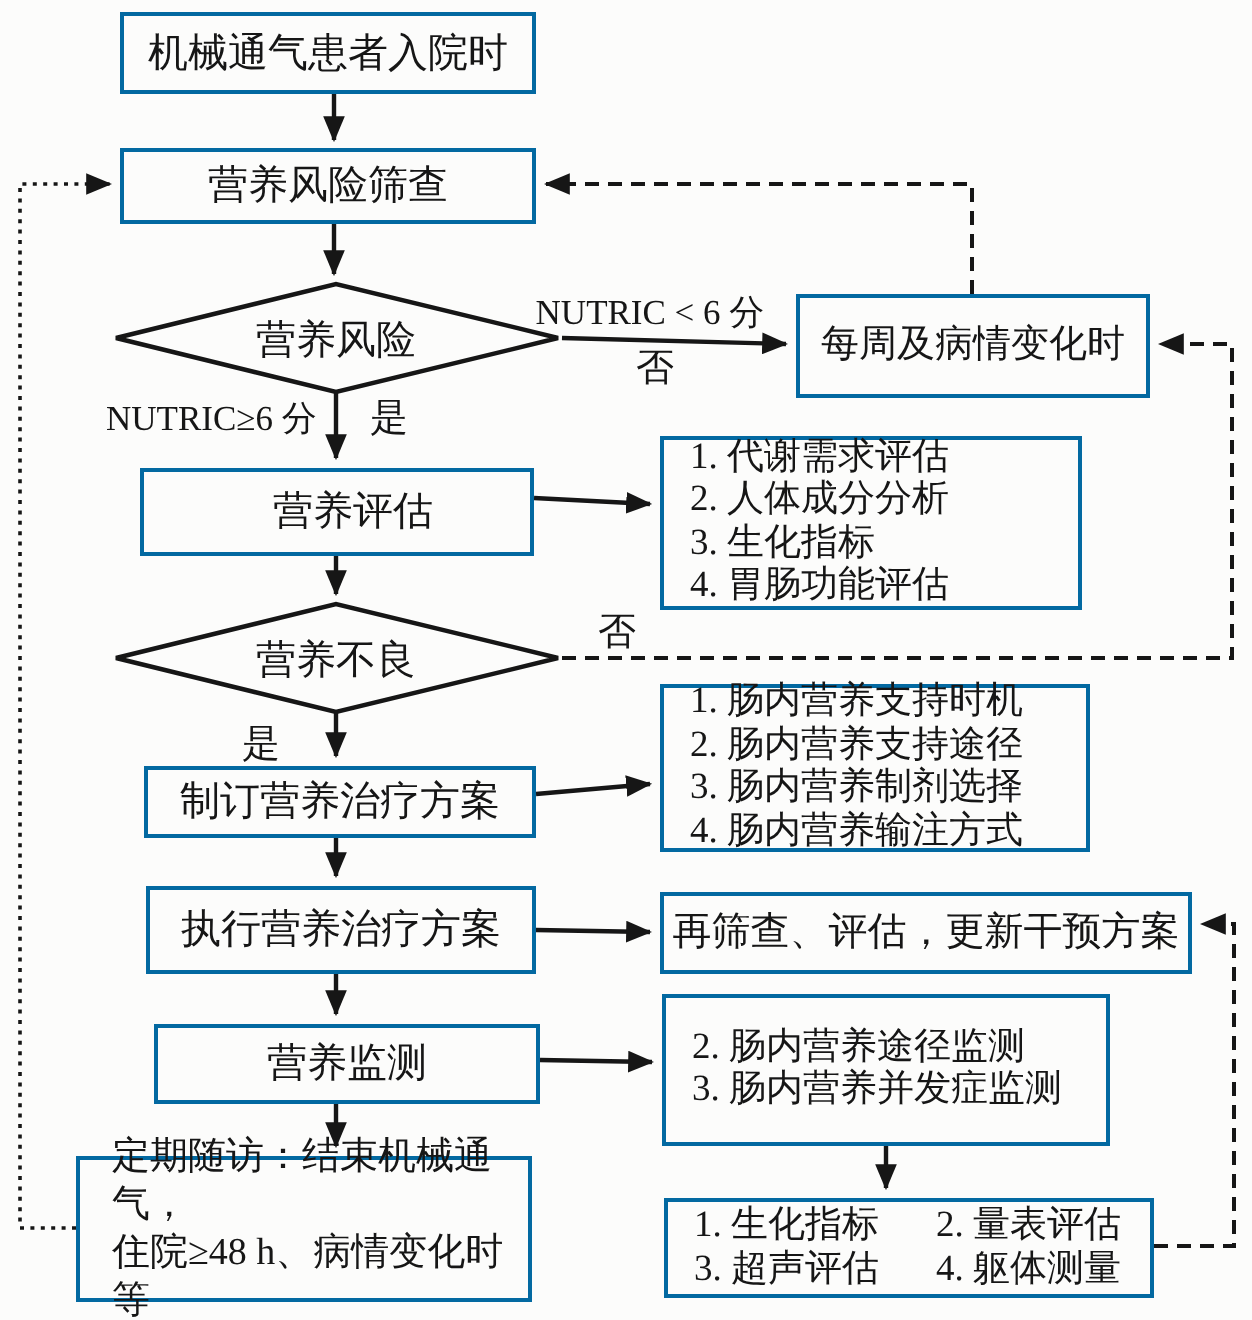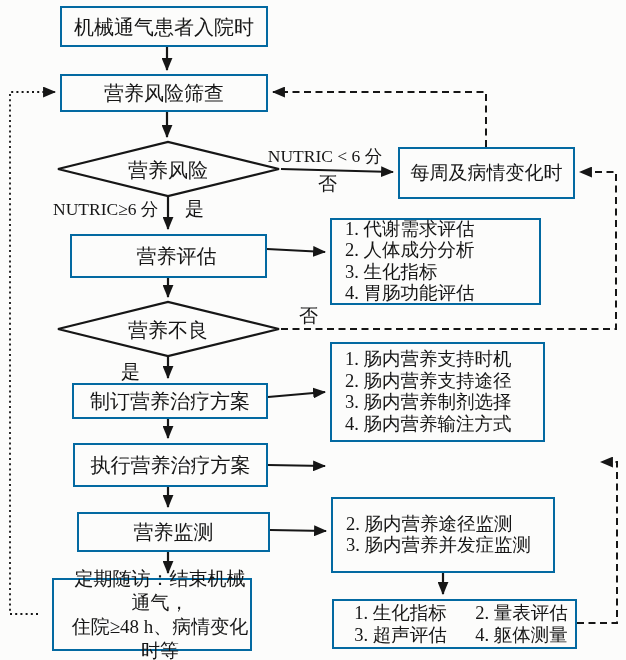--- a/index.html
+++ b/index.html
@@ -104,7 +104,7 @@
     <span>制订营养治疗方案</span>
   </div>
 
-  <div class="box listbox" style="left:330px;top:342px;width:215px;height:100px;">
+  <div class="box listbox" style="left:330px;top:342px;width:215px;height:84px;">
     <div>1. 肠内营养支持时机</div>
     <div>2. 肠内营养支持途径</div>
     <div>3. 肠内营养制剂选择</div>

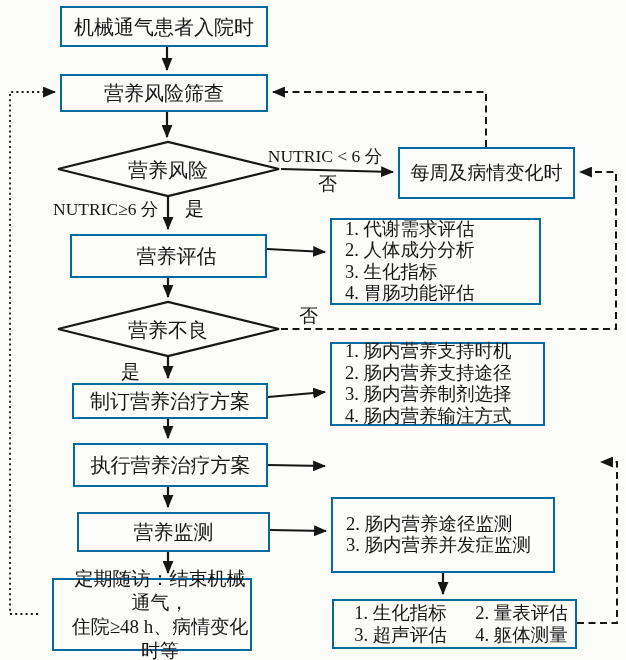--- a/index.html
+++ b/index.html
@@ -115,6 +115,9 @@
     <span>执行营养治疗方案</span>
   </div>
 
+  <div class="box" style="left:330px;top:446px;width:266px;height:41px;font-size:19.5px;">
+    <span>再筛查、评估，更新干预方案</span>
+  </div>
 
   <div class="box" style="left:77px;top:512px;width:193px;height:40px;">
     <span>营养监测</span>

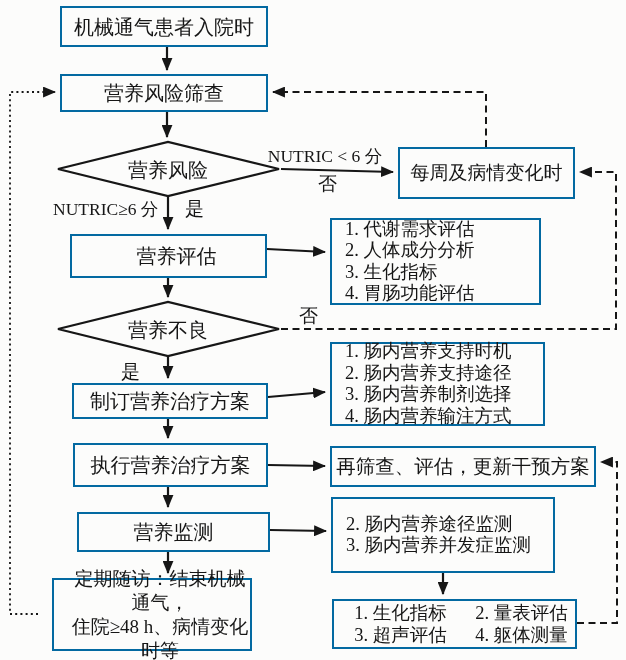--- a/index.html
+++ b/index.html
@@ -128,7 +128,7 @@
     <div>3. 肠内营养并发症监测</div>
   </div>
 
-  <div class="box followup" style="left:52px;top:578px;width:200px;height:73px;text-align:center;">
+  <div class="box followup" style="left:38px;top:578px;width:228px;height:73px;">
     <div>定期随访：结束机械通气，</div>
     <div>住院≥48 h、病情变化时等</div>
   </div>

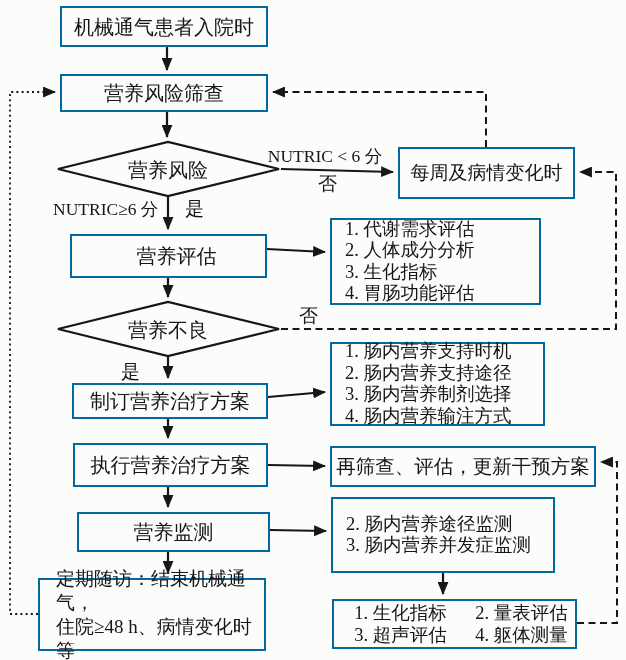--- a/index.html
+++ b/index.html
@@ -22,7 +22,7 @@
     flex-direction:column;align-items:flex-start;justify-content:center;
     text-align:left;font-size:19px;line-height:24px;padding-left:16px;
   }
-  .measure{flex-direction:column;align-items:center;justify-content:center;
+  .measure{flex-direction:column;align-items:flex-start;justify-content:center;
     font-size:18.5px;line-height:22px;padding-left:13px;text-align:left;}
   .mrow{display:flex;}
   .mrow span:first-child{display:inline-block;width:121px;}

